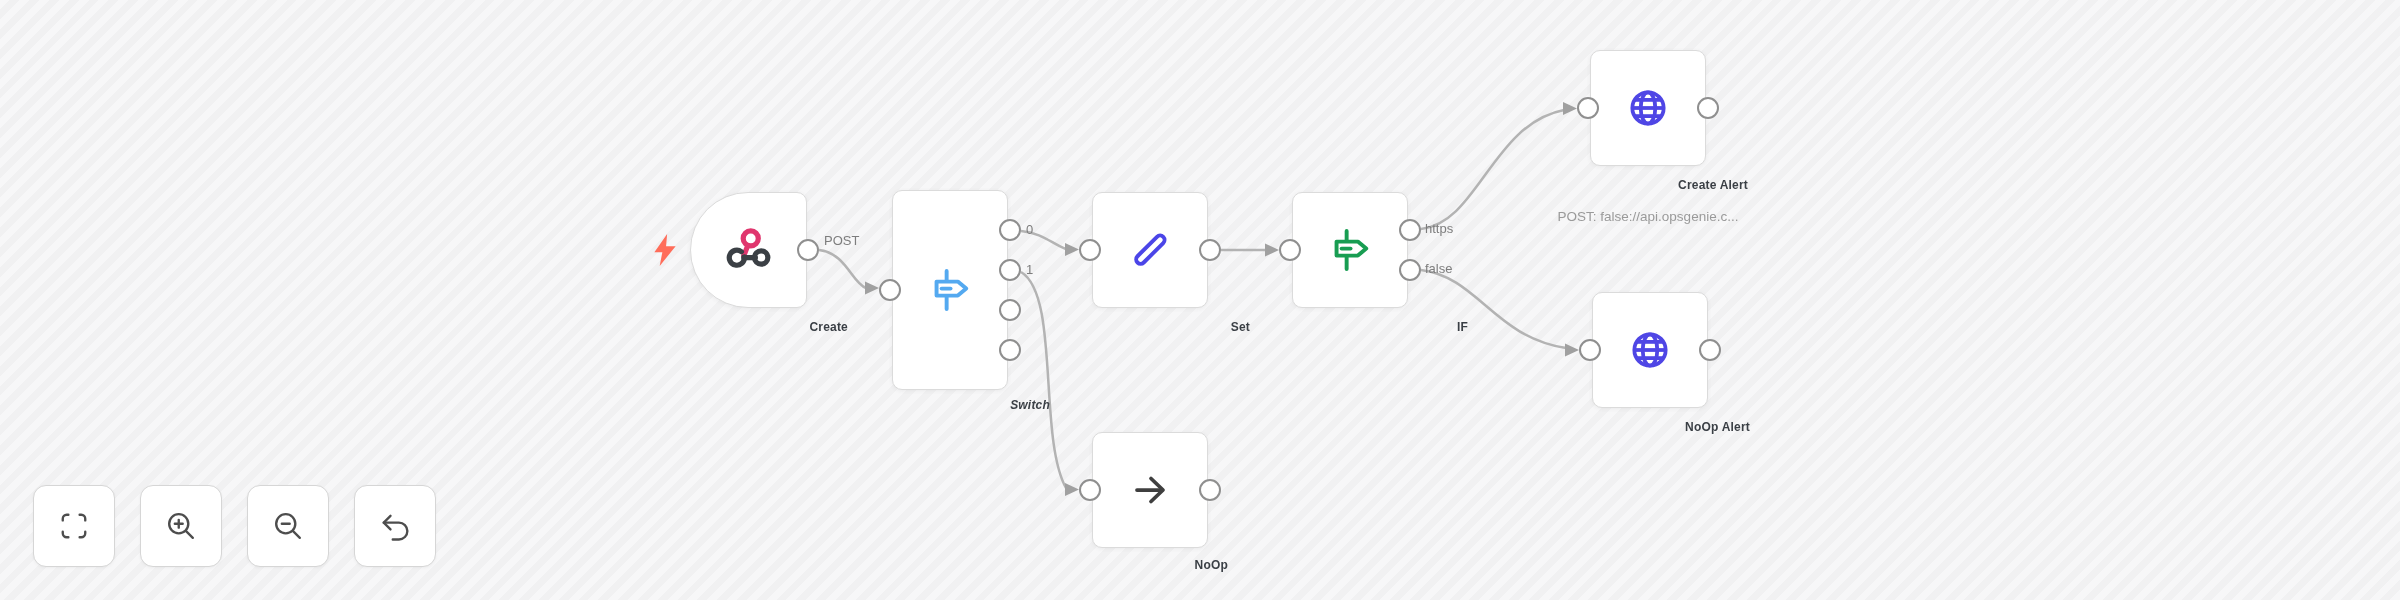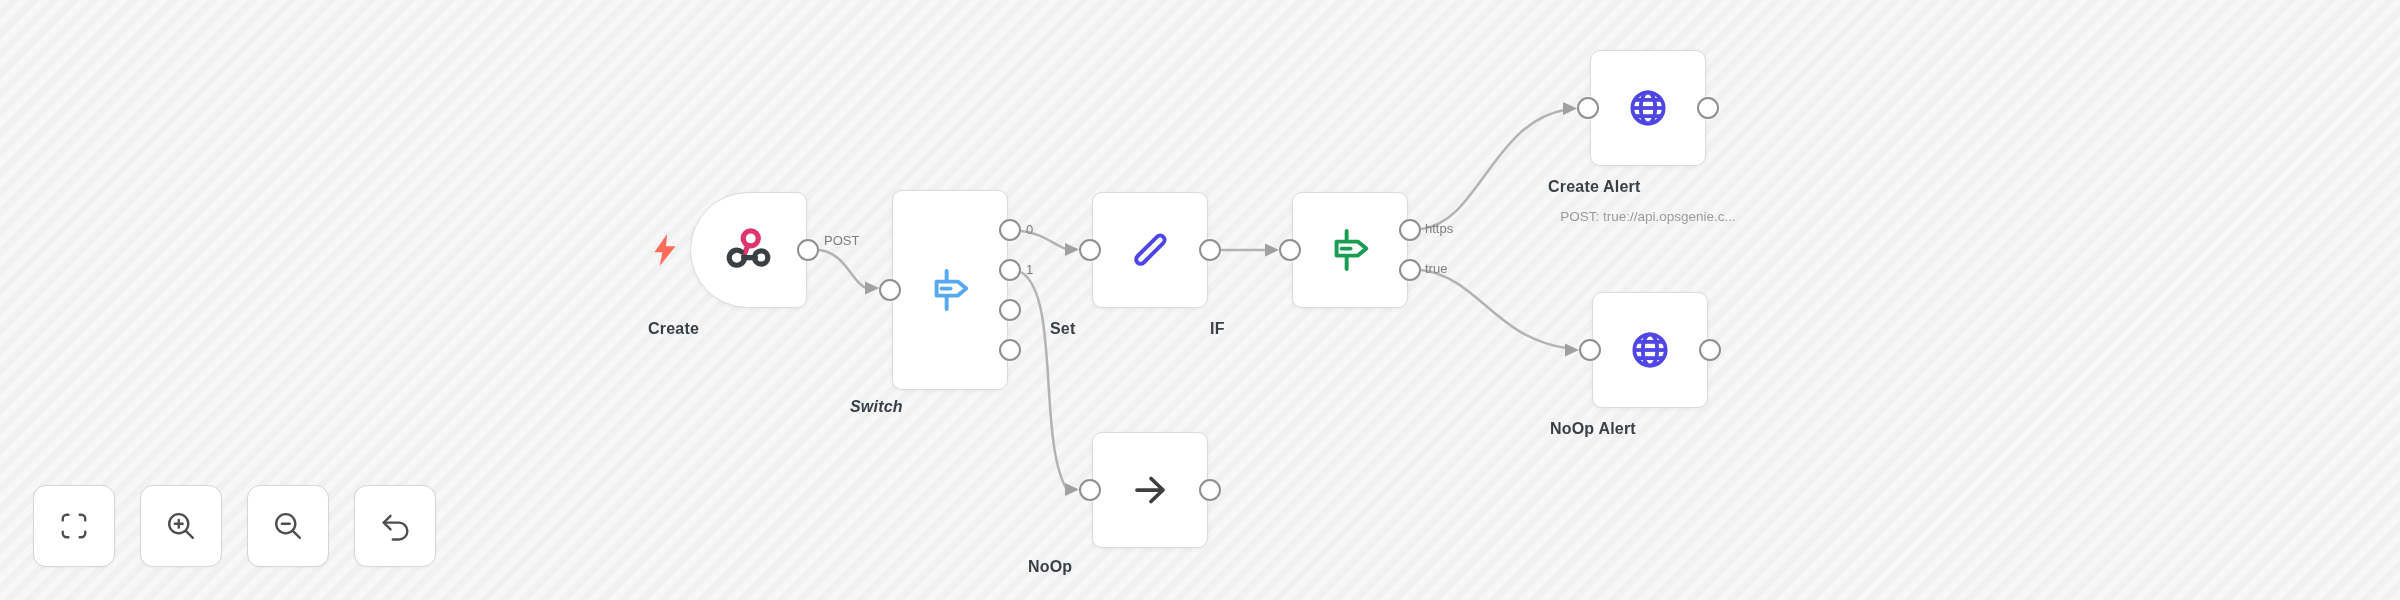--- a/index.html
+++ b/index.html
@@ -22,8 +22,8 @@
     background:#ffffff;box-sizing:content-box;
   }
   .node-label{
-    position:absolute;width:200px;text-align:left;
-    font-size:16px;font-weight:700;color:#3a3f45;letter-spacing:0.2px;
+    position:absolute;width:200px;text-align:right;
+    font-size:12px;font-weight:700;color:#3a3f45;letter-spacing:0.2px;
   }
   .node-subtitle{
     position:absolute;width:260px;text-align:center;

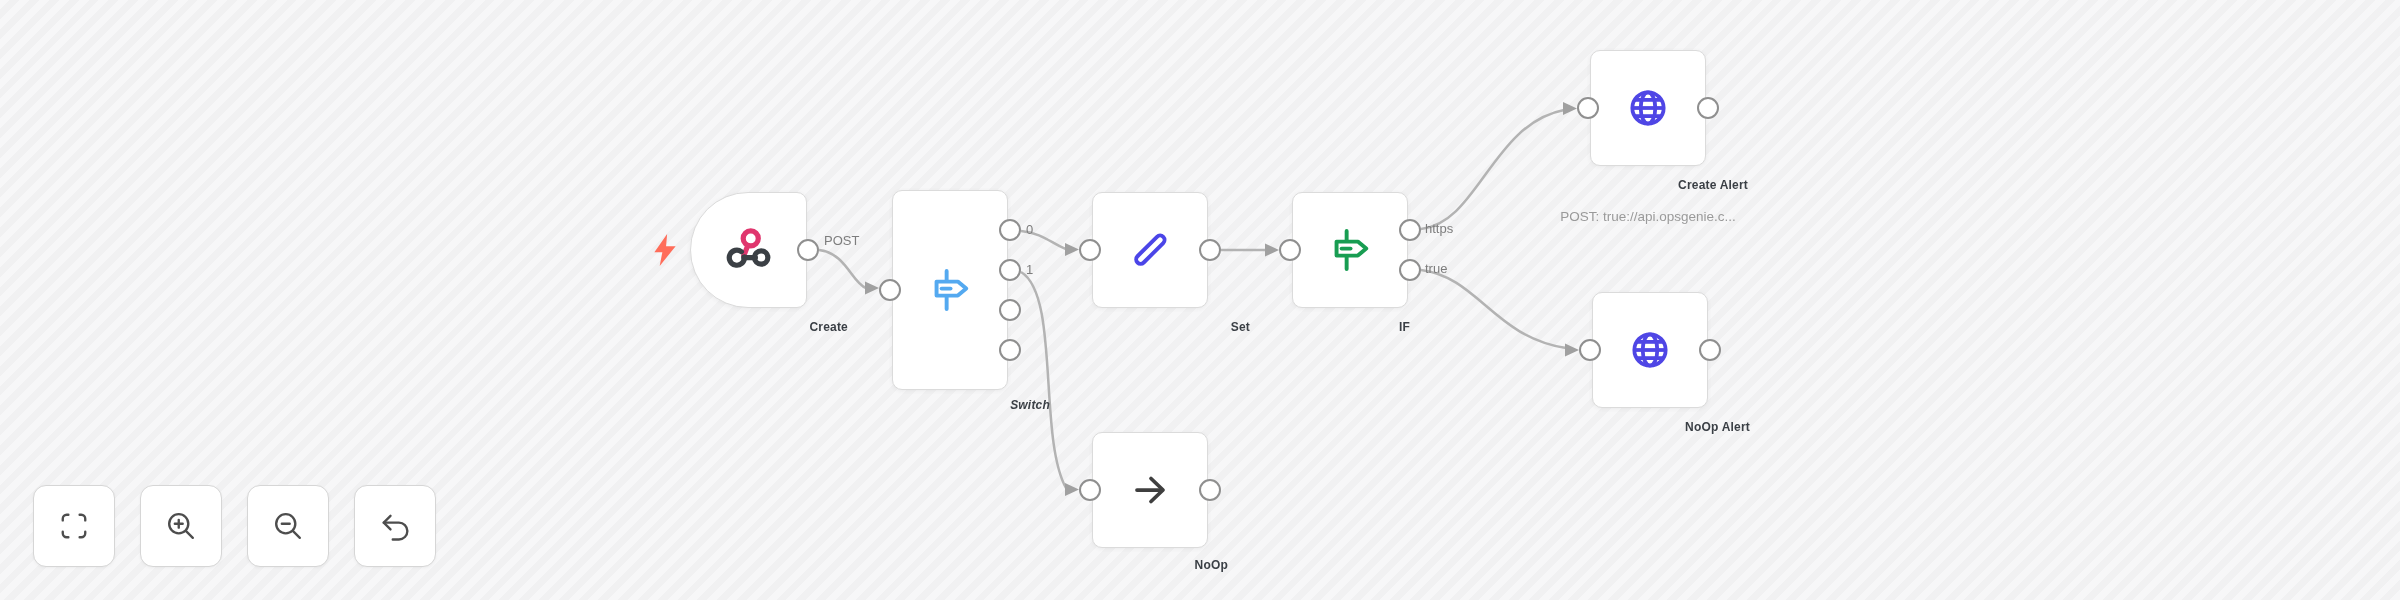--- a/index.html
+++ b/index.html
@@ -148,7 +148,7 @@
   <div class="port" style="left:1577px;top:97px;"></div>
   <div class="port" style="left:1697px;top:97px;"></div>
   <div class="node-label" style="left:1548px;top:178px;">Create Alert</div>
-  <div class="node-subtitle" style="left:1518px;top:209px;">POST: true://api.opsgenie.c...</div>
+  <div class="node-subtitle" style="left:1518px;top:209px;">POST: false://api.opsgenie.c...</div>
 
   <div class="node" style="left:1592px;top:292px;width:116px;height:116px;">
     <svg class="node-icon" viewBox="0 0 100 100" width="54" height="54">

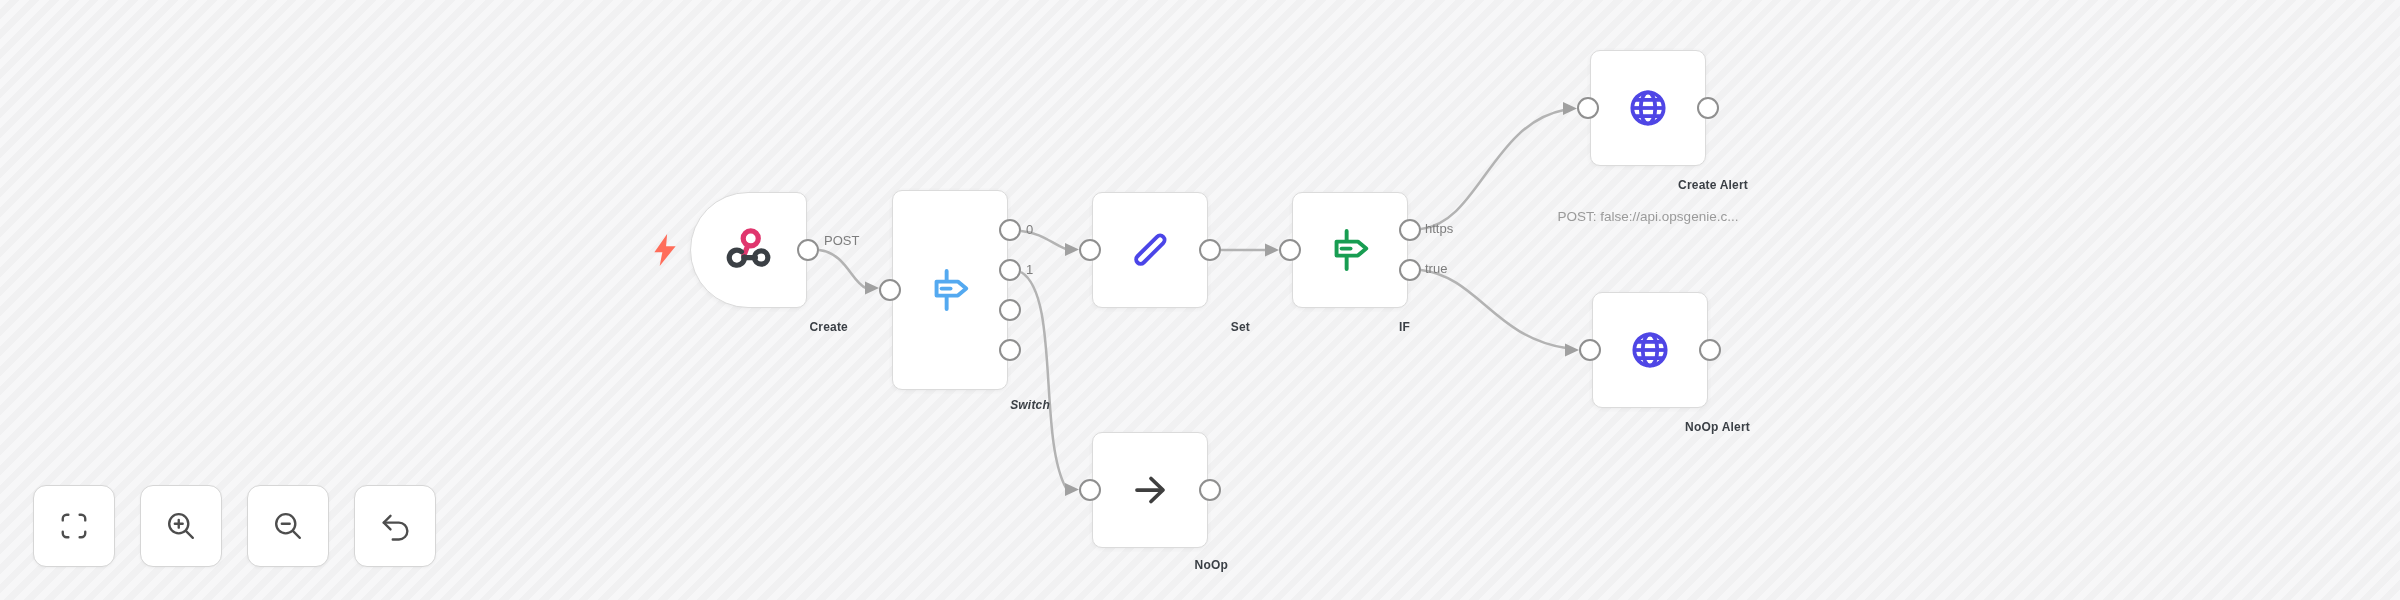--- a/index.html
+++ b/index.html
@@ -131,7 +131,7 @@
   <div class="port" style="left:1399px;top:219px;"></div>
   <div class="port" style="left:1399px;top:259px;"></div>
   <div class="port-label" style="left:1425px;top:222px;">https</div>
-  <div class="port-label" style="left:1425px;top:262px;">true</div>
+  <div class="port-label" style="left:1425px;top:262px;">false</div>
   <div class="node-label" style="left:1210px;top:320px;">IF</div>
 
   <div class="node" style="left:1590px;top:50px;width:116px;height:116px;">

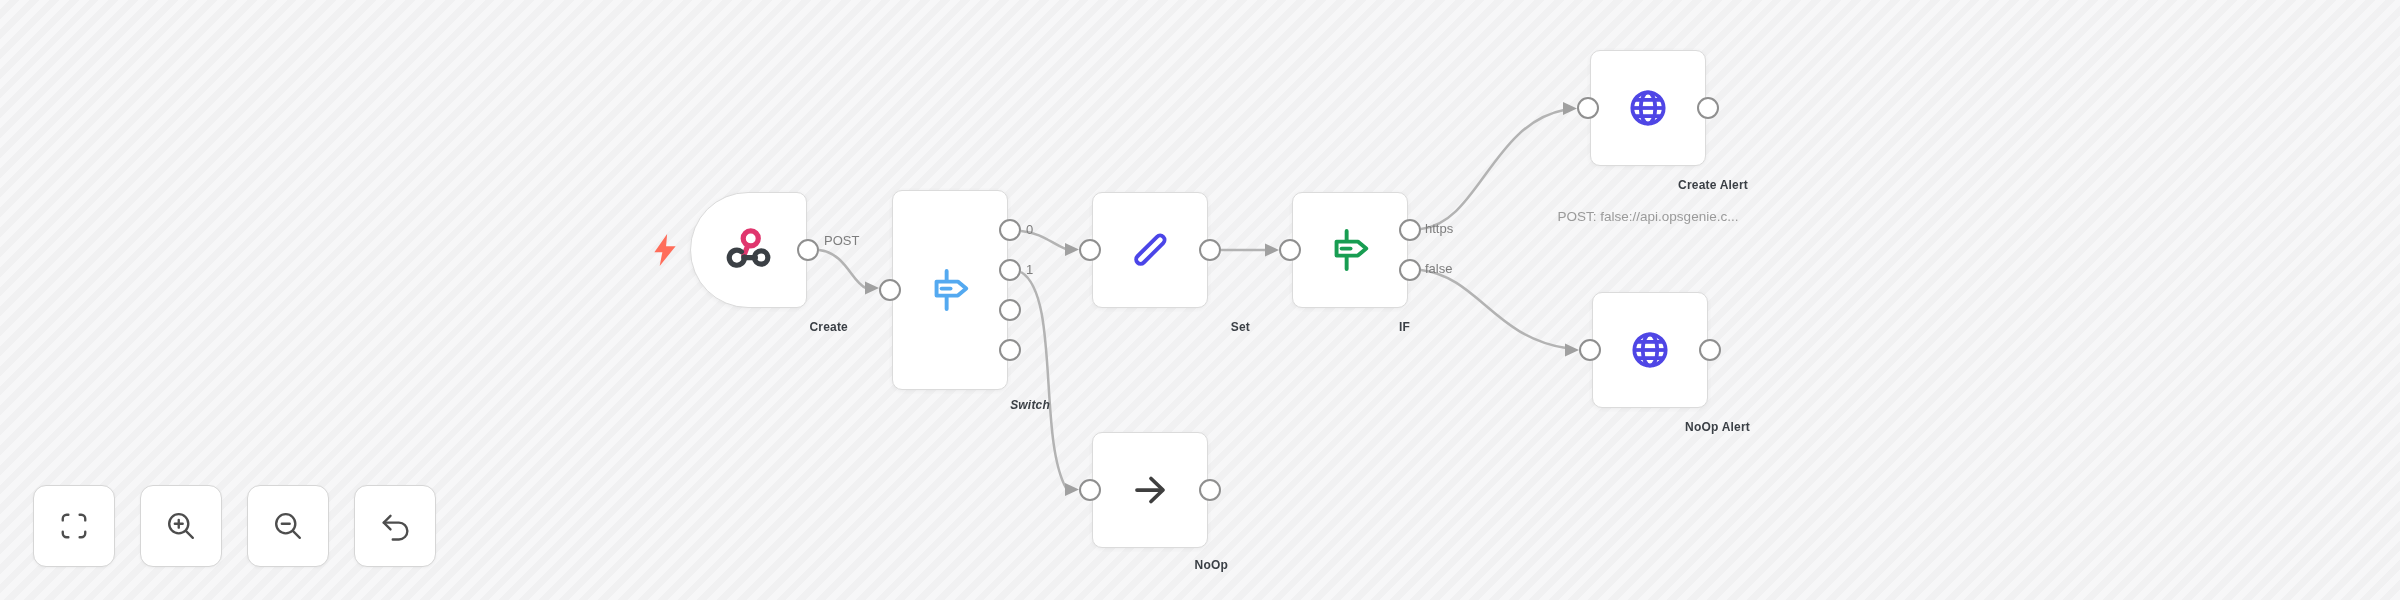--- a/index.html
+++ b/index.html
@@ -132,7 +132,7 @@
   <div class="port" style="left:1399px;top:259px;"></div>
   <div class="port-label" style="left:1425px;top:222px;">https</div>
   <div class="port-label" style="left:1425px;top:262px;">false</div>
-  <div class="node-label" style="left:1210px;top:320px;">IF</div>
+  <div class="node-label" style="left:1268px;top:320px;">IF</div>
 
   <div class="node" style="left:1590px;top:50px;width:116px;height:116px;">
     <svg class="node-icon" viewBox="0 0 100 100" width="54" height="54">

